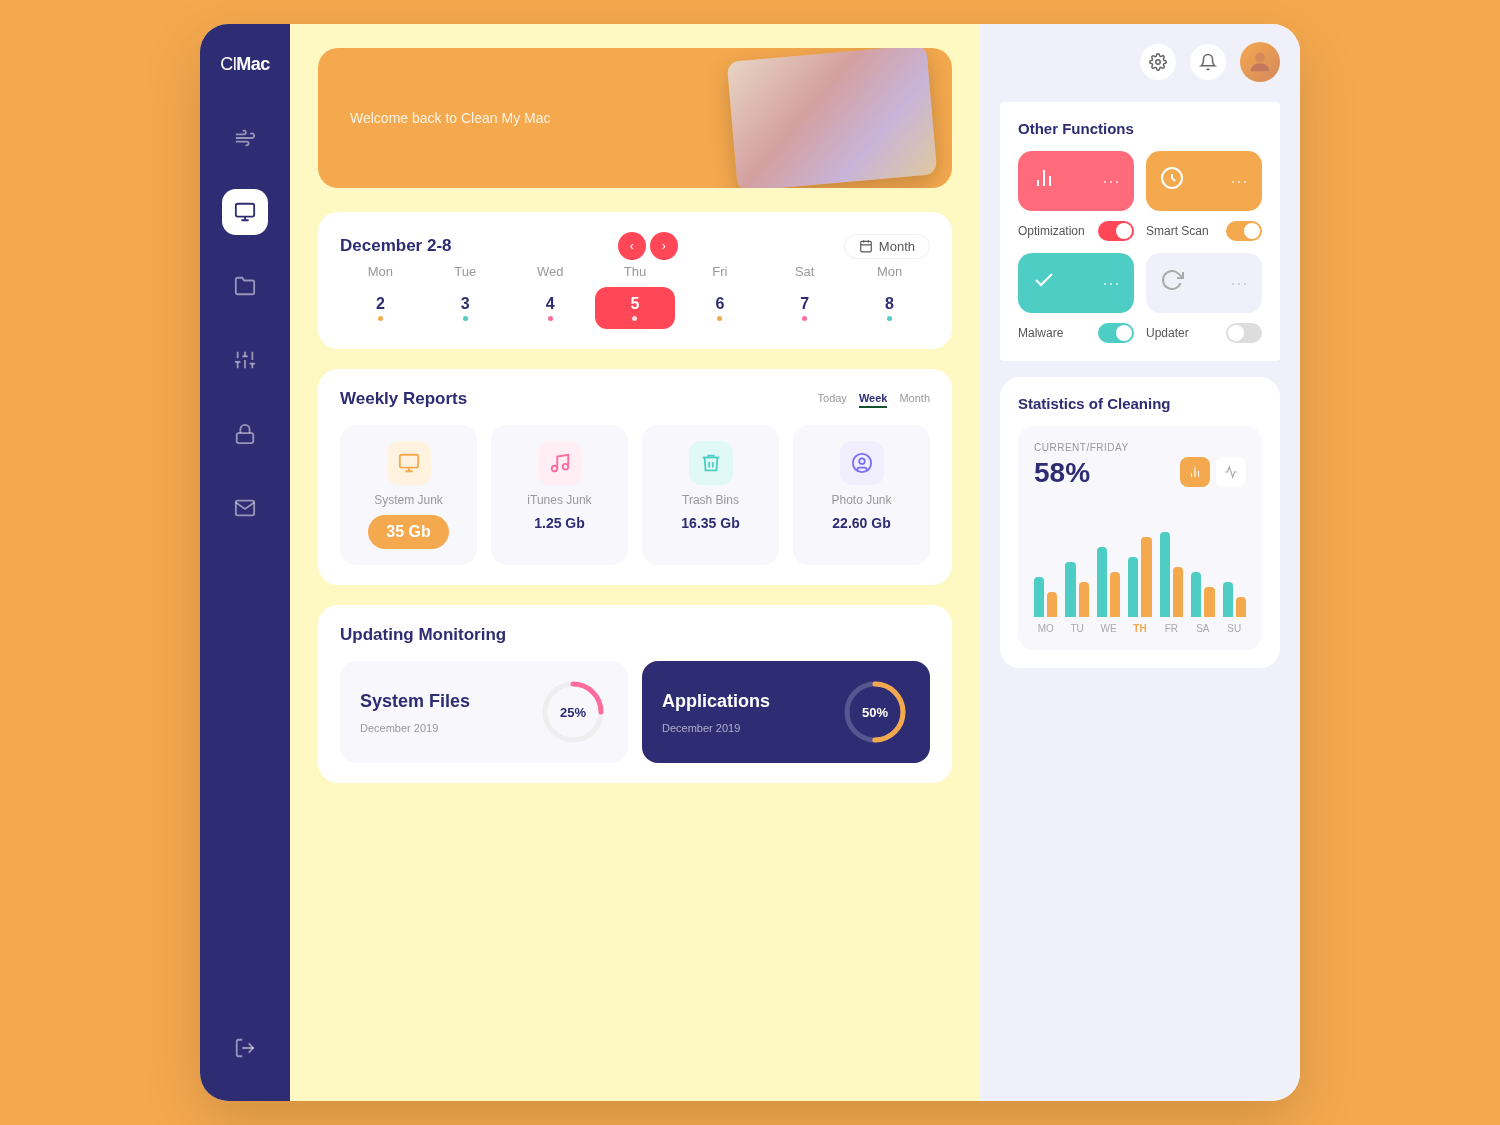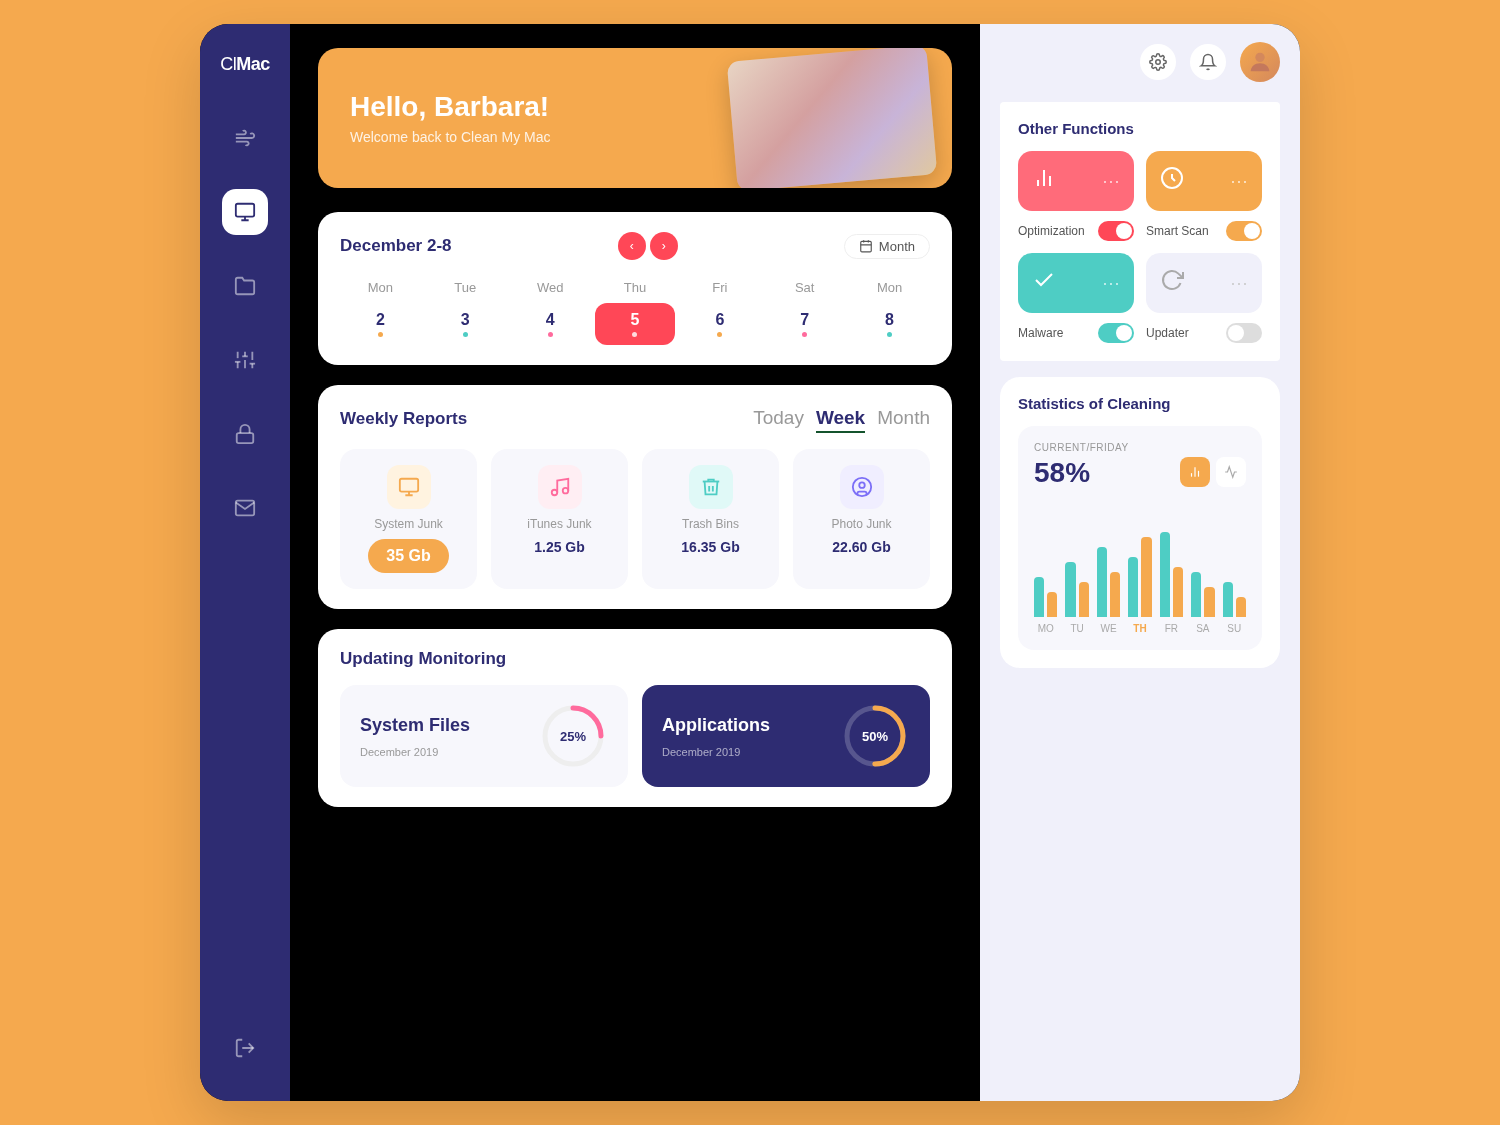--- a/index.html
+++ b/index.html
@@ -14,7 +14,7 @@
     .app-container {
       width: 1100px;
       height: 1077px;
-      background: #000000;
+      background: #fef9c3;
       border-radius: 28px;
       display: flex;
       overflow: hidden;

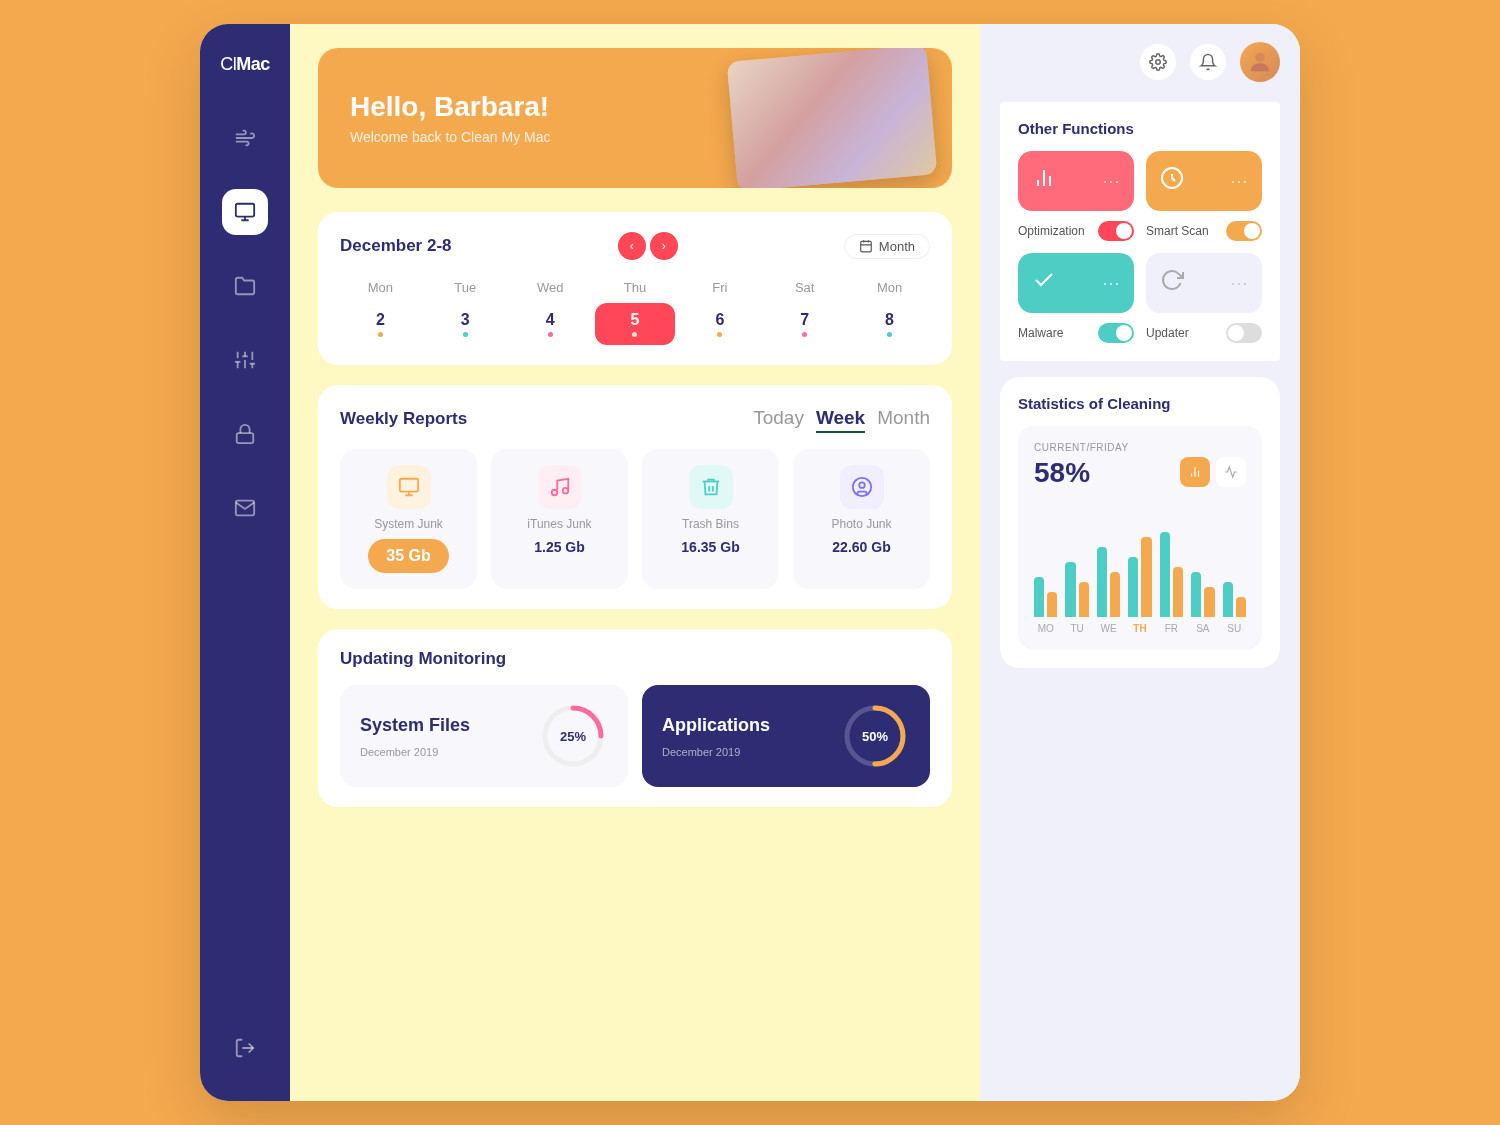--- a/index.html
+++ b/index.html
@@ -600,7 +600,6 @@
 
         <div class="hero-banner">
           <div class="hero-text">
-            <h1>Hello, Barbara!</h1>
             <p>Welcome back to Clean My Mac</p>
           </div>
           <div class="hero-image">

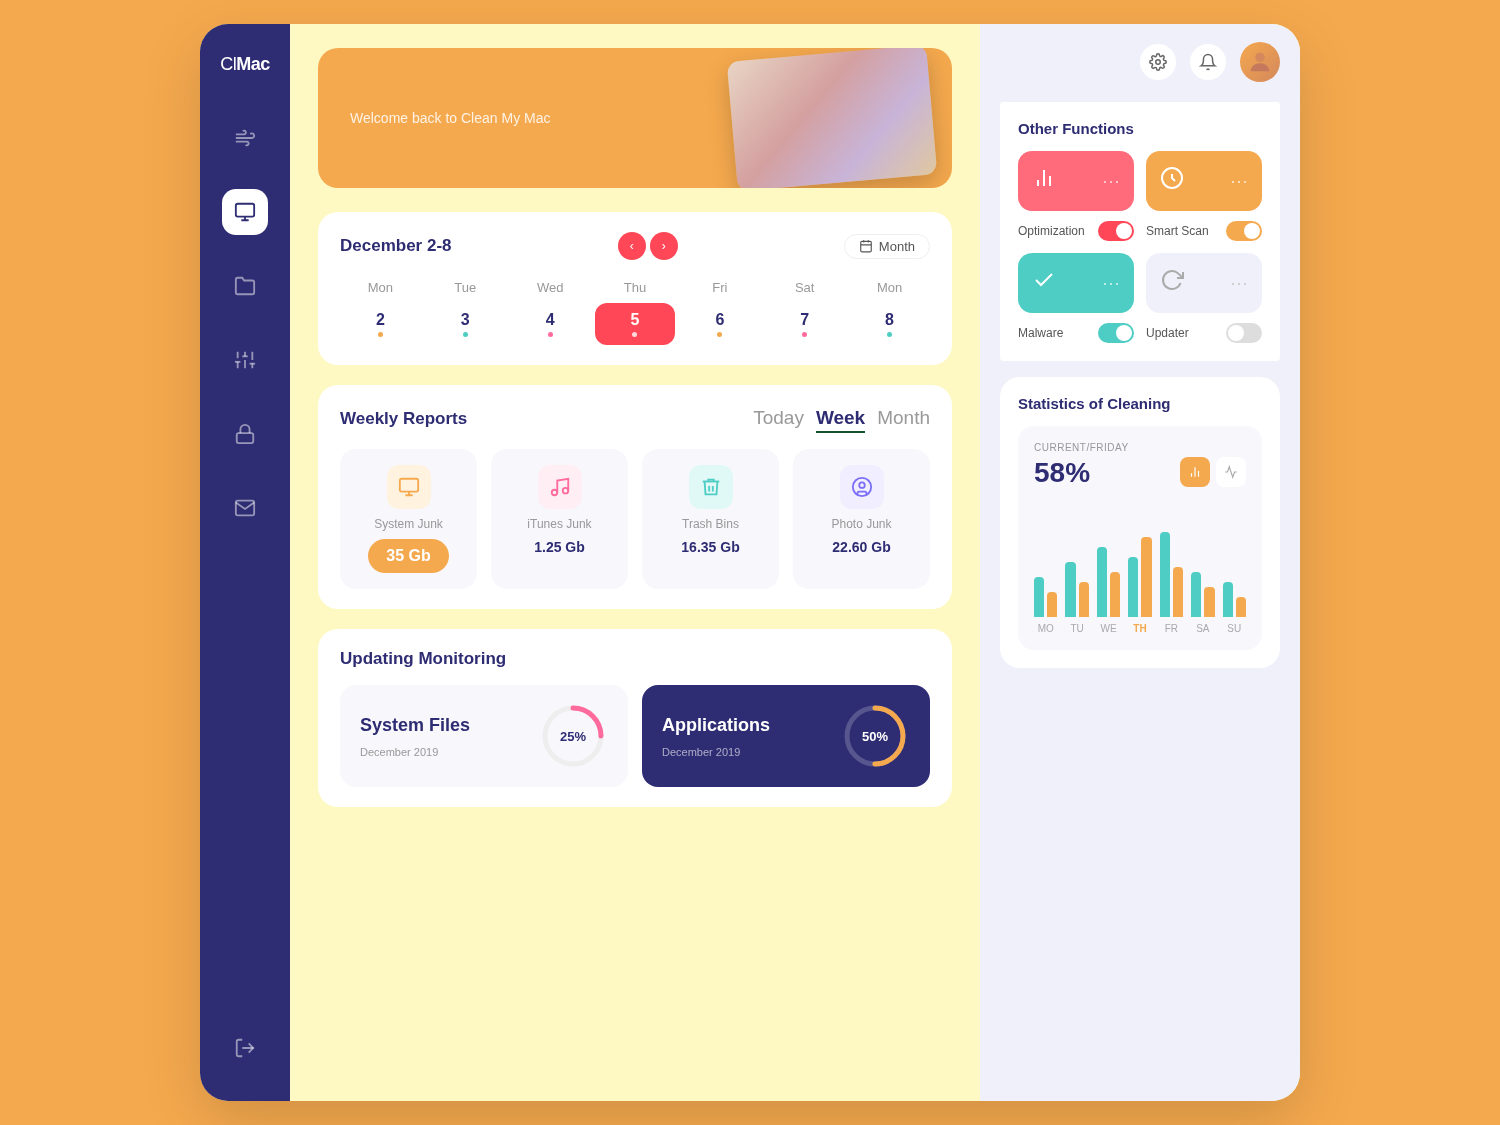--- a/index.html
+++ b/index.html
@@ -134,7 +134,6 @@
       display: flex;
       align-items: center;
       justify-content: space-between;
-      margin-bottom: 16px;
     }
     .calendar-title {
       font-size: 17px;

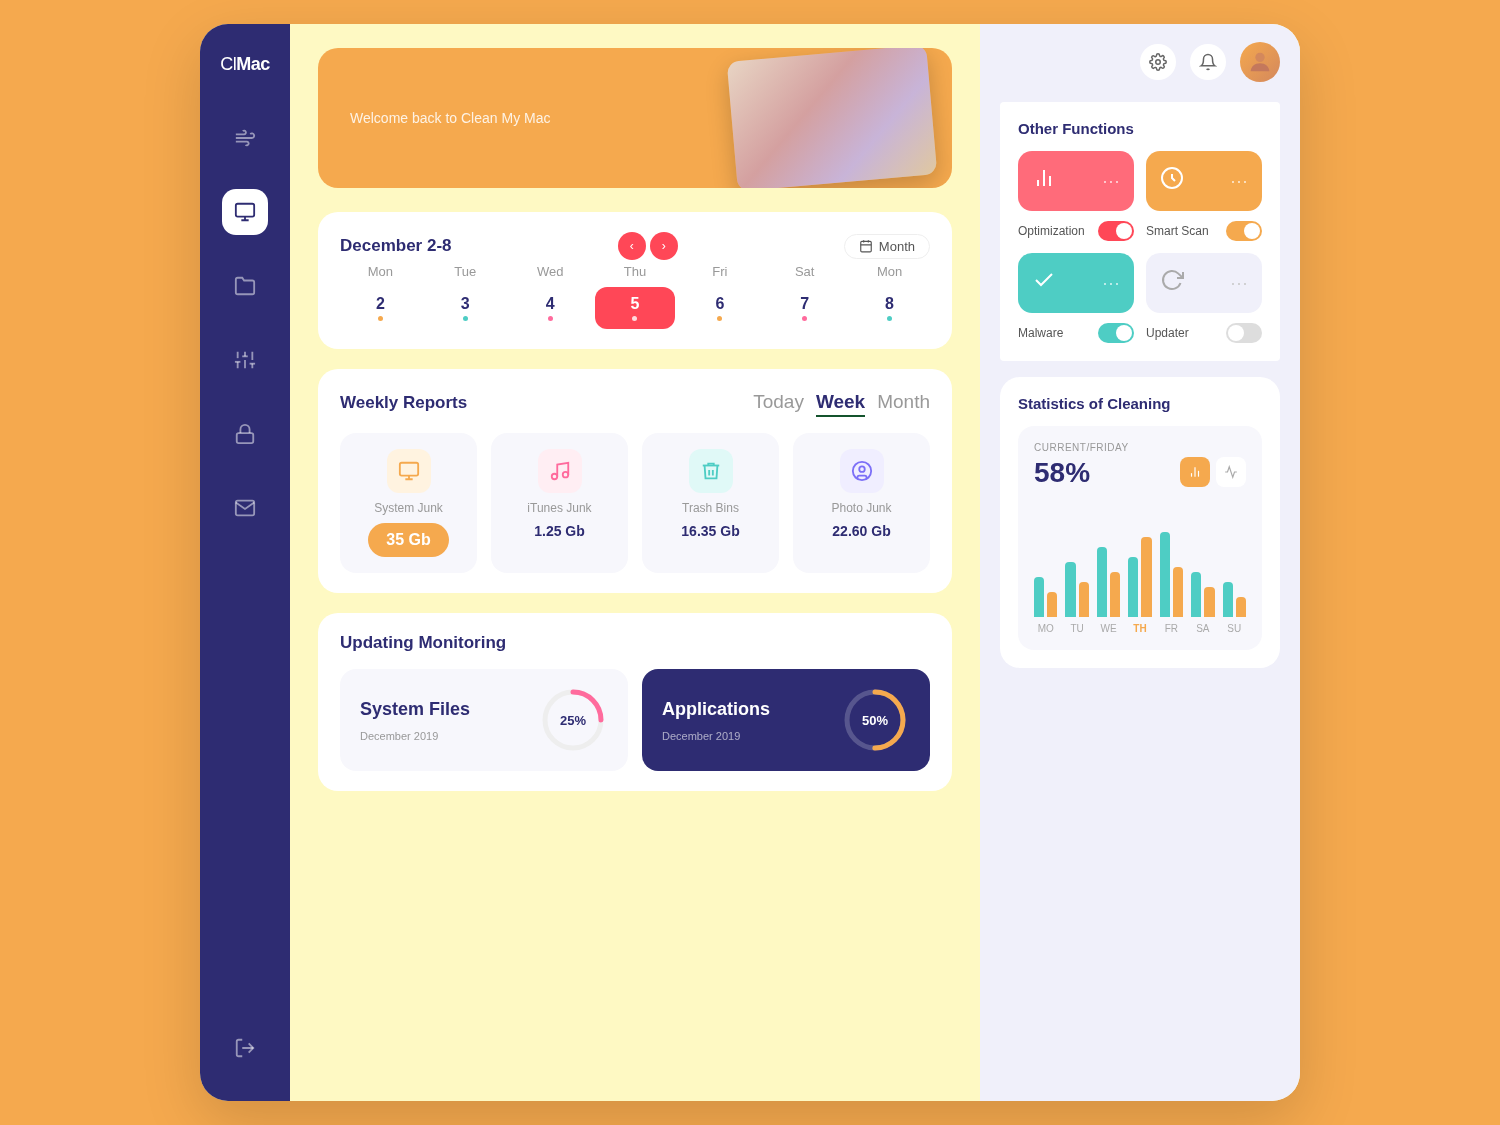--- a/index.html
+++ b/index.html
@@ -232,7 +232,7 @@
       gap: 12px;
     }
     .period-tab {
-      font-size: 19px;
+      font-size: 11px;
       color: #999;
       cursor: pointer;
       padding: 2px 0;

